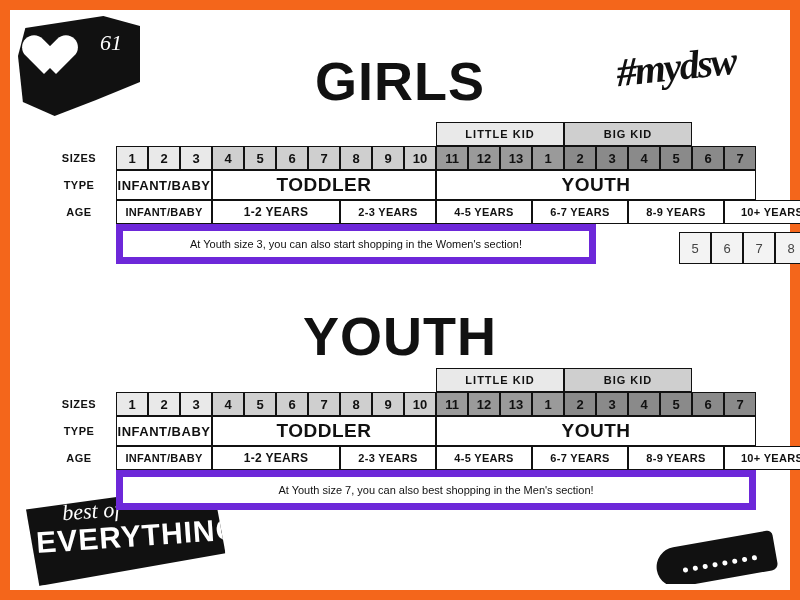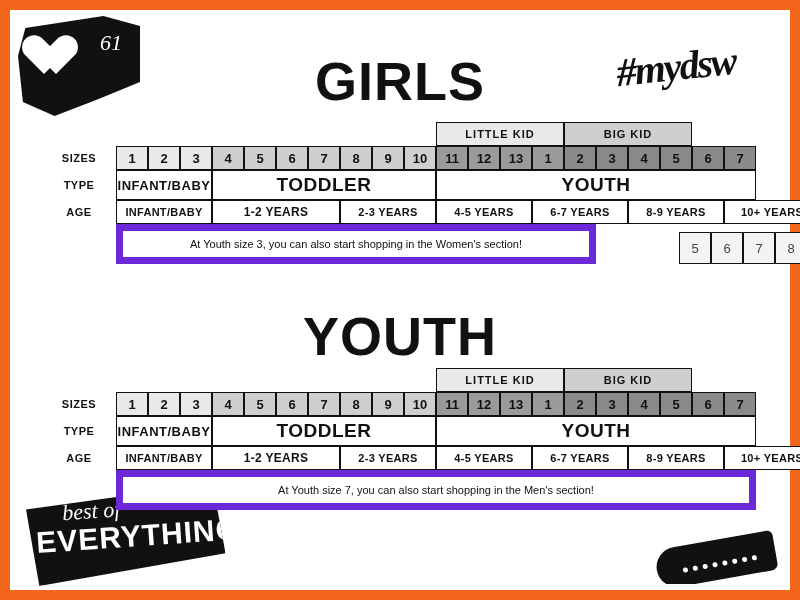--- a/index.html
+++ b/index.html
@@ -202,7 +202,7 @@
       <div class="cell ag" style="left: 578px; top: 78px; width: 96px; background: rgb(255, 255, 255); font-size: 11px;">8-9 YEARS</div>
       <div class="cell ag" style="left: 674px; top: 78px; width: 96px; background: rgb(255, 255, 255); font-size: 11px;">10+ YEARS</div>
       <div class="note" style="left: 66px; top: 102px; width: 640px; height: 40px;">
-        <div class="n1">At Youth size 7, you can also start shopping in the Men's section!</div>
+        <div class="n1">At Youth size 7, you can also best shopping in the Men's section!</div>
       </div>
     </div>
 

